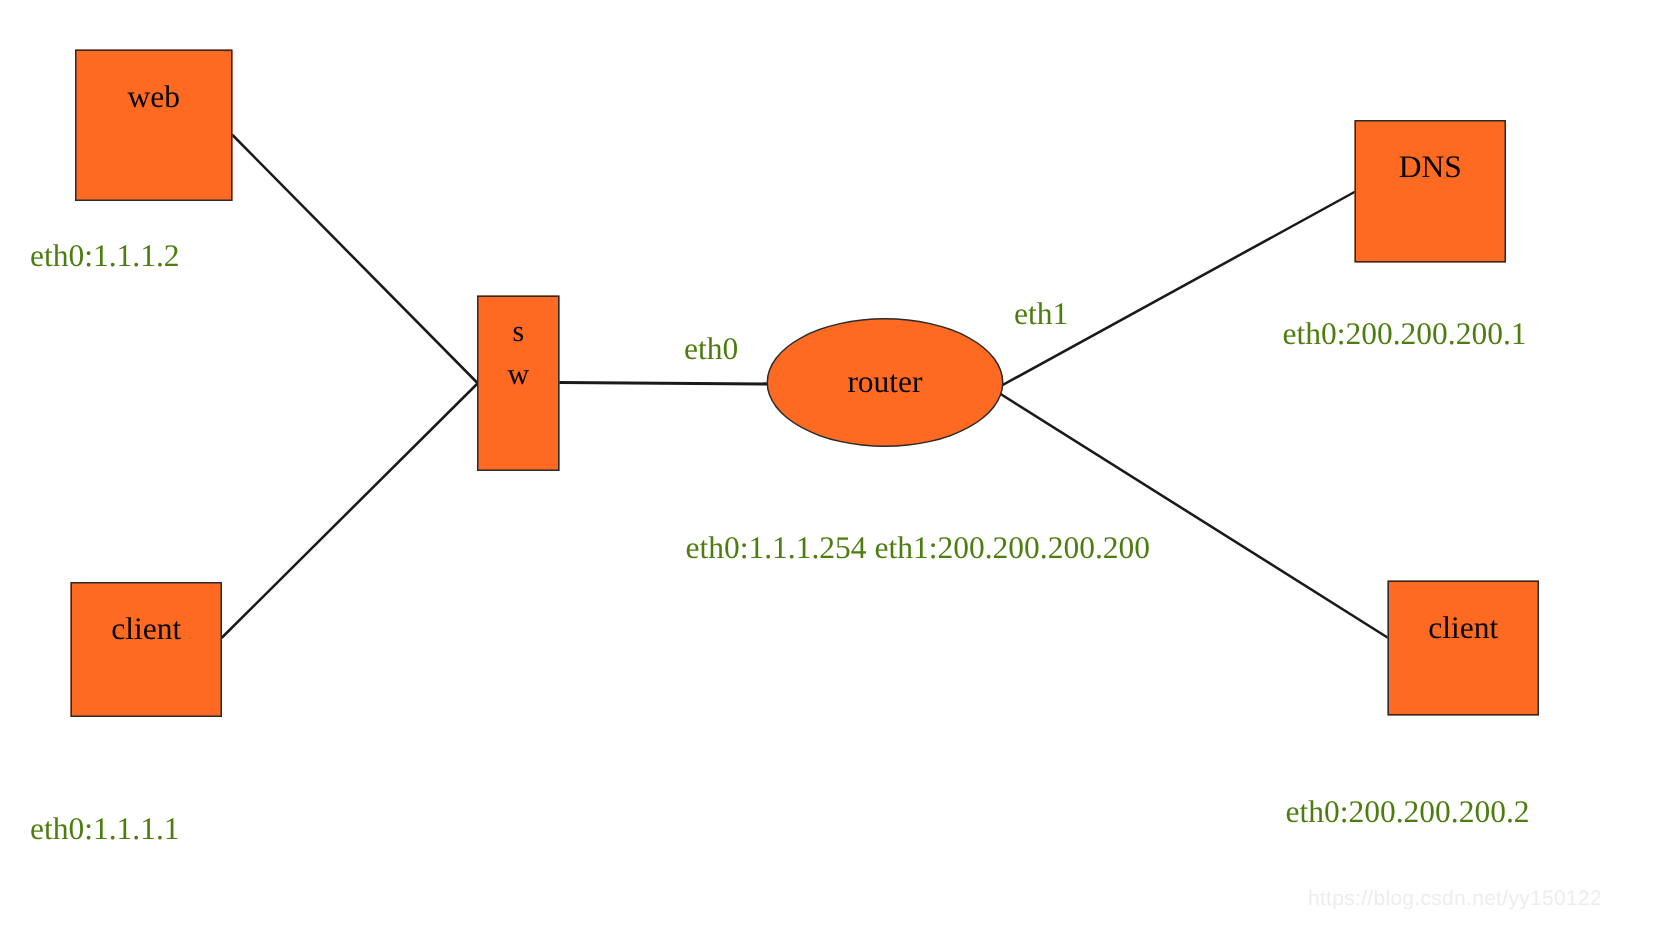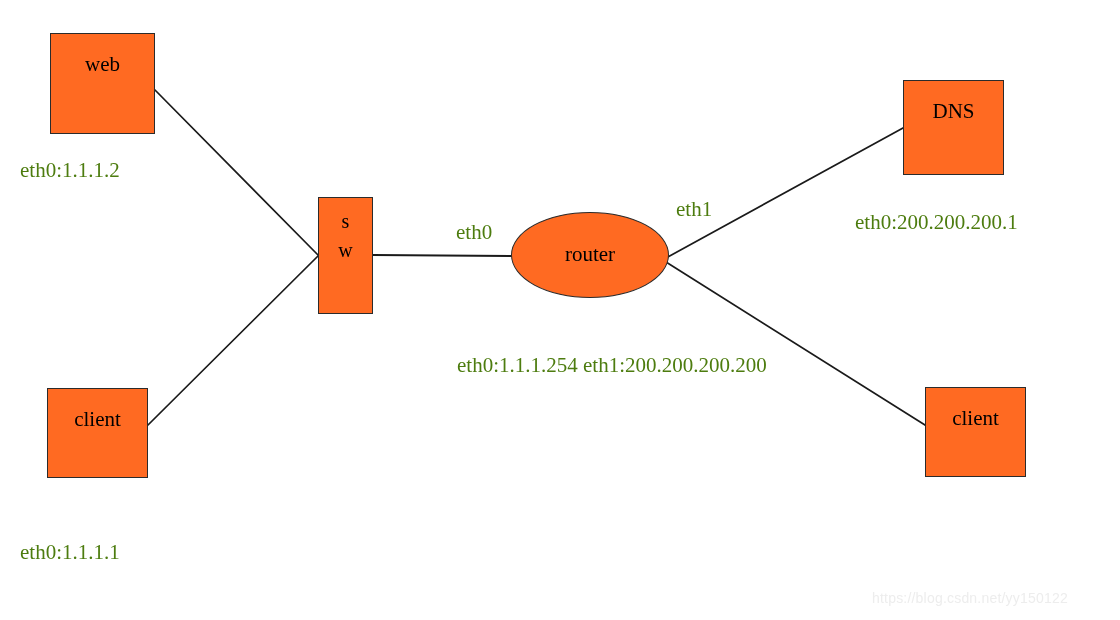--- a/index.html
+++ b/index.html
@@ -162,6 +162,7 @@
 
   <div class="text-label" id="lbl-dns-ip">eth0:200.200.200.1</div>
 
+  <div class="text-label" id="lbl-client2-ip">eth0:200.200.200.2</div>
 
   <div id="watermark">https://blog.csdn.net/yy150122</div>
 

